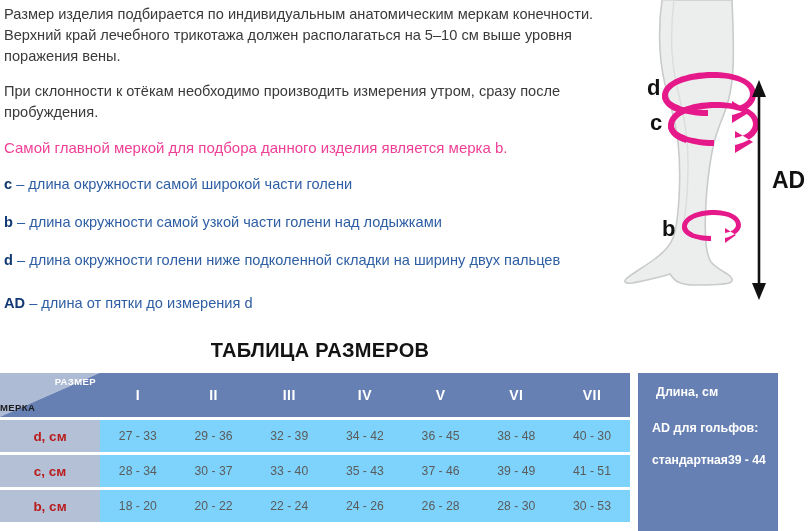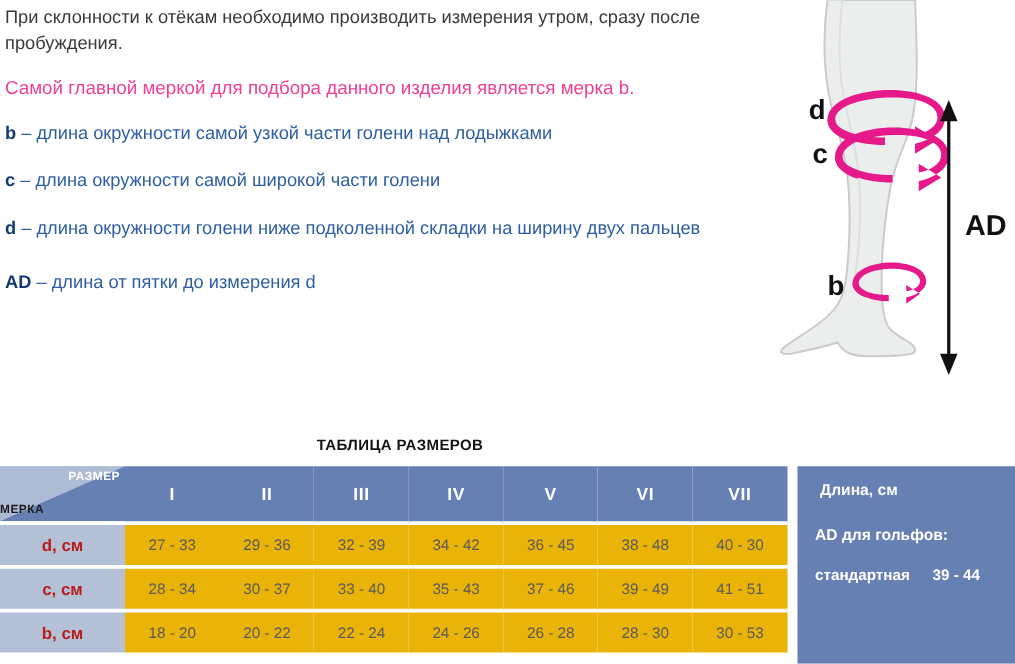--- a/index.html
+++ b/index.html
@@ -179,6 +179,7 @@
 <body>
 
 <div class="text-col">
+  <p class="para-intro">Размер изделия подбирается по индивидуальным анатомическим меркам конечности. Верхний край лечебного трикотажа должен располагаться на 5–10 см выше уровня поражения вены.</p>
   <p class="para-intro">При склонности к отёкам необходимо производить измерения утром, сразу после пробуждения.</p>
   <p class="para-highlight">Самой главной меркой для подбора данного изделия является мерка b.</p>
 

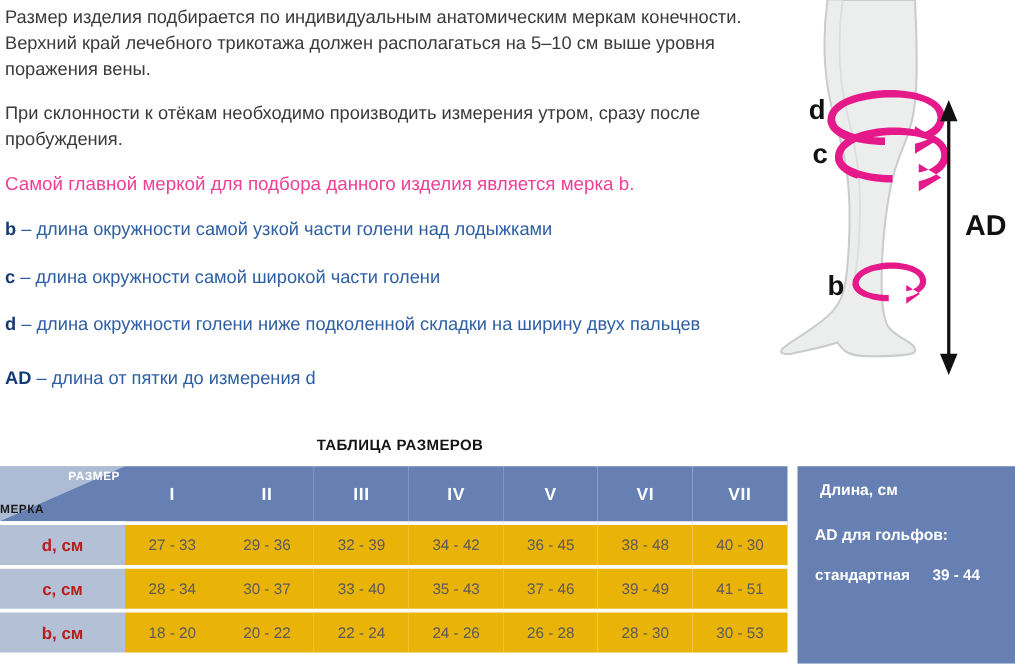--- a/index.html
+++ b/index.html
@@ -184,10 +184,10 @@
   <p class="para-highlight">Самой главной меркой для подбора данного изделия является мерка b.</p>
 
   <p class="meas-line">
-    <span class="key">b</span><span> – </span><span>длина окружности самой узкой части голени над лодыжками</span>
+    <span class="key">c</span><span> – </span><span>длина окружности самой широкой части голени</span>
   </p>
   <p class="meas-line">
-    <span class="key">c</span><span> – </span><span>длина окружности самой широкой части голени</span>
+    <span class="key">b</span><span> – </span><span>длина окружности самой узкой части голени над лодыжками</span>
   </p>
   <p class="meas-line tall">
     <span class="key">d</span><span> – </span><span>длина окружности голени ниже подколенной складки на ширину двух пальцев</span>

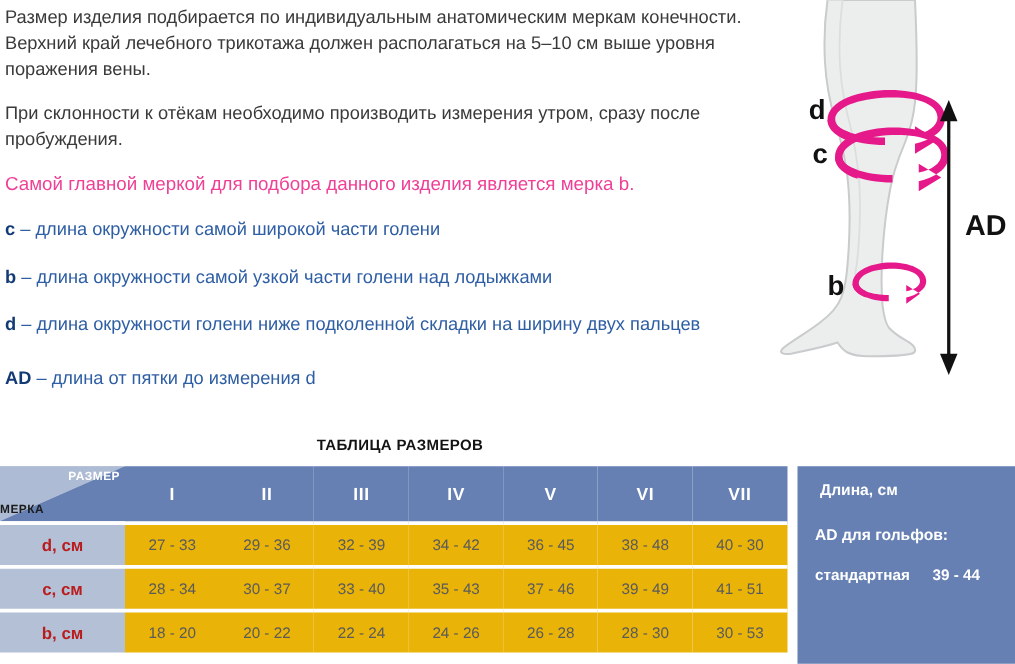--- a/index.html
+++ b/index.html
@@ -62,10 +62,10 @@
   .section-title {
     position: absolute;
     left: 0;
-    top: 349px;
+    top: 339px;
     width: 640px;
     text-align: center;
-    font-size: 12px;
+    font-size: 20px;
     font-weight: bold;
     color: #131313;
     letter-spacing: 0.3px;

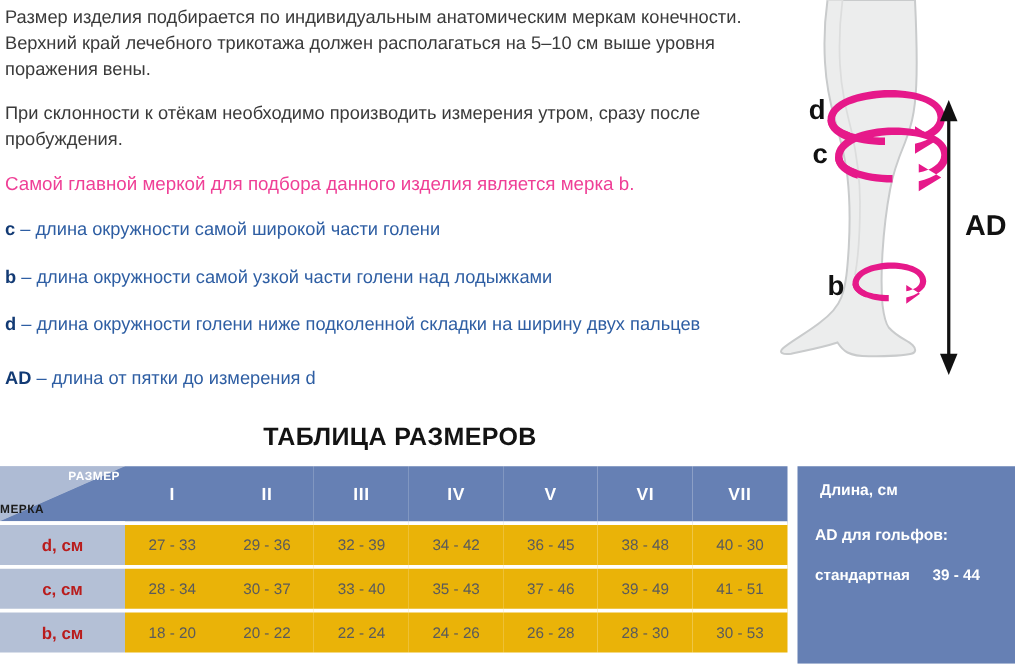--- a/index.html
+++ b/index.html
@@ -149,7 +149,7 @@
     position: absolute;
     left: 638px;
     top: 373px;
-    width: 174px;
+    width: 140px;
     height: 158px;
     background: #6680b4;
     color: #ffffff;

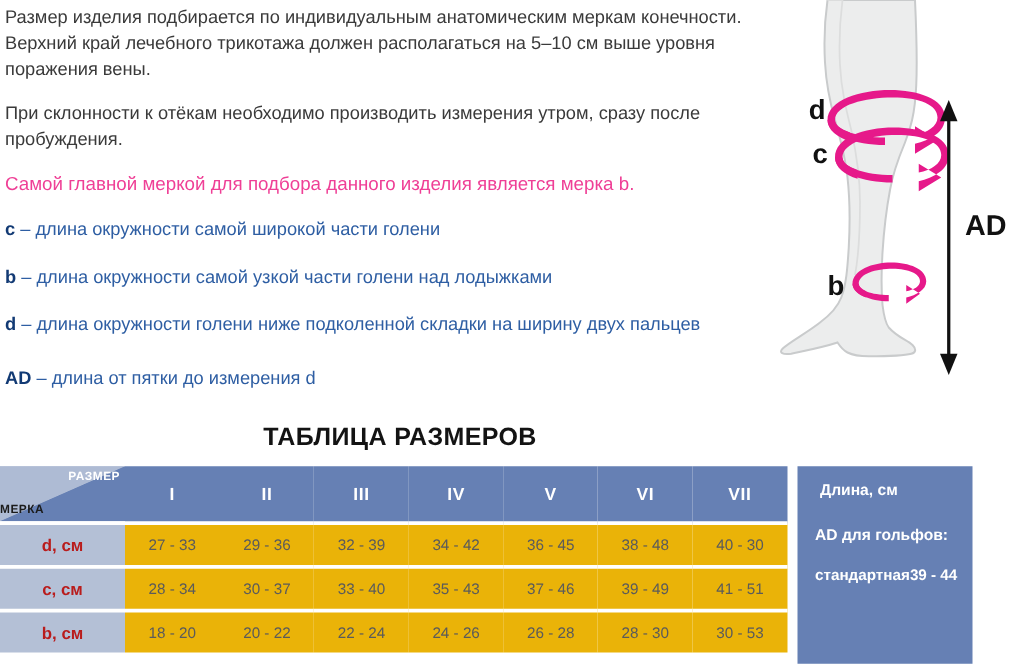--- a/index.html
+++ b/index.html
@@ -135,7 +135,7 @@
     border-top: 3px solid #ffffff;
   }
   td.val {
-    background: #eab308;
+    background: #7dd3fc;
     color: #5b5b5b;
     font-size: 12.2px;
     text-align: center;

